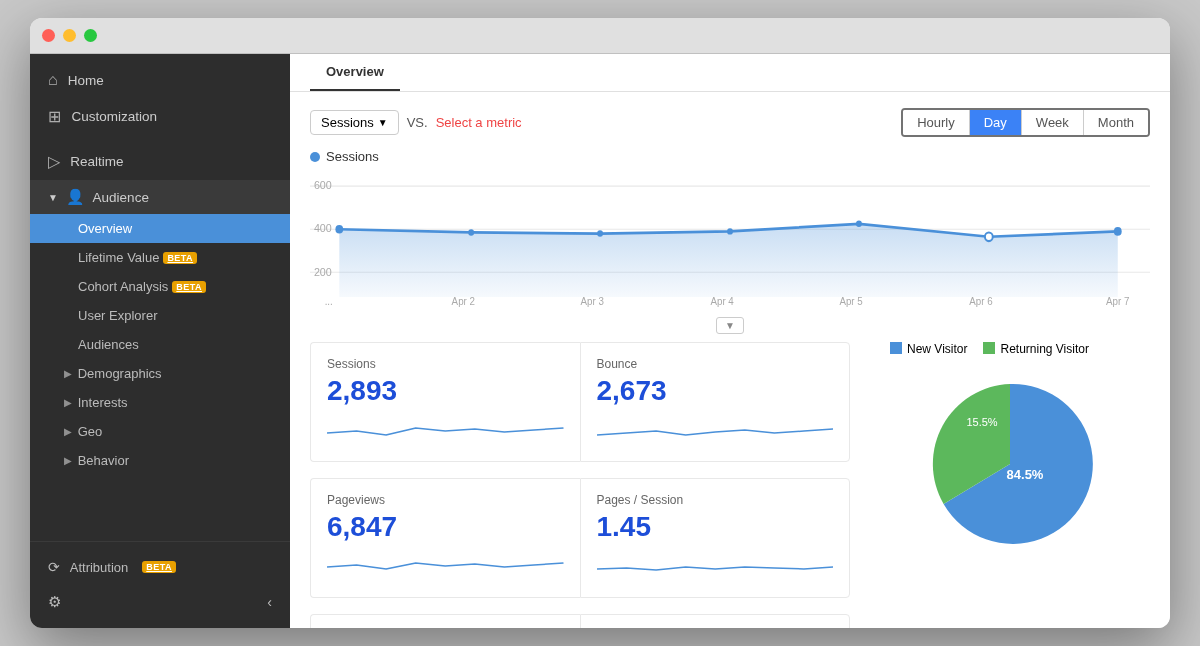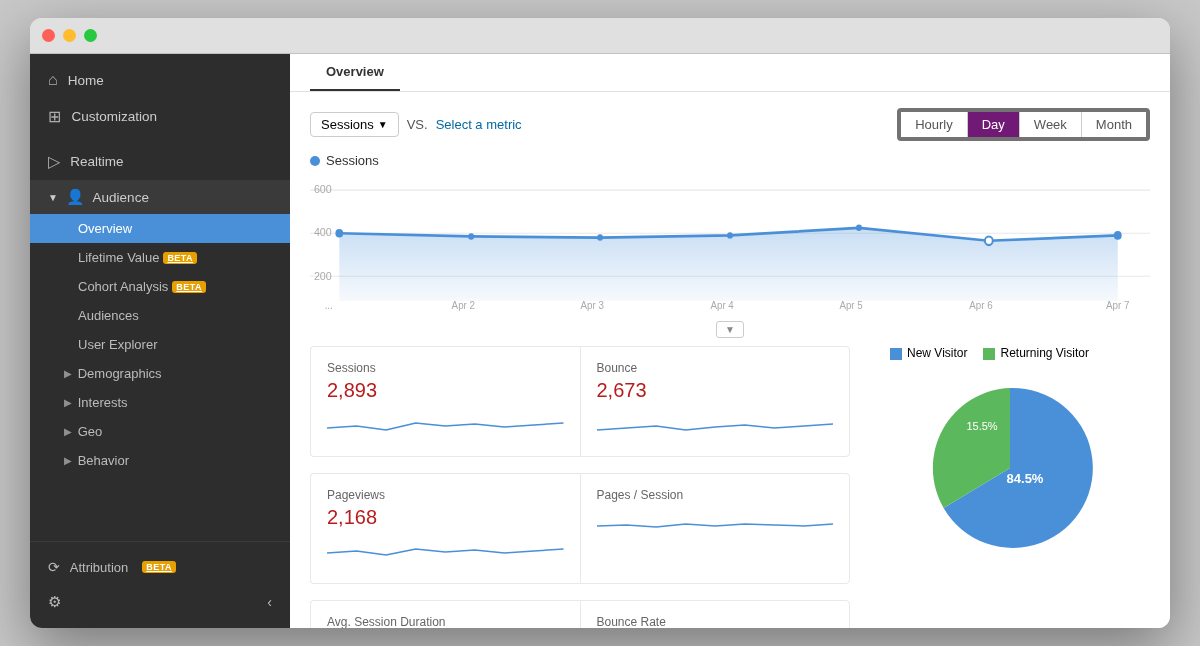--- a/index.html
+++ b/index.html
@@ -204,7 +204,7 @@
 
     .select-metric-link {
       font-size: 13px;
-      color: #0369a1;
+      color: #ef4444;
       cursor: pointer;
       text-decoration: none;
     }

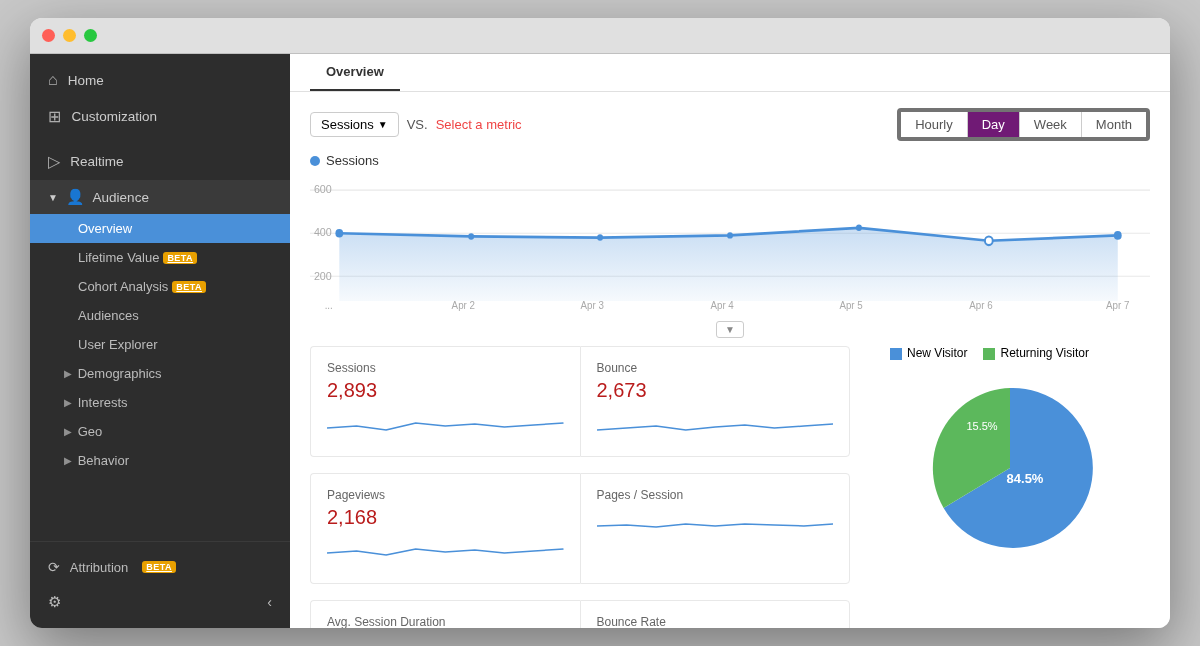--- a/index.html
+++ b/index.html
@@ -211,7 +211,7 @@
 
     .time-range-buttons {
       display: flex;
-      border: 4px solid #737373;
+      border: 2px solid #737373;
       border-radius: 4px;
       overflow: hidden;
     }

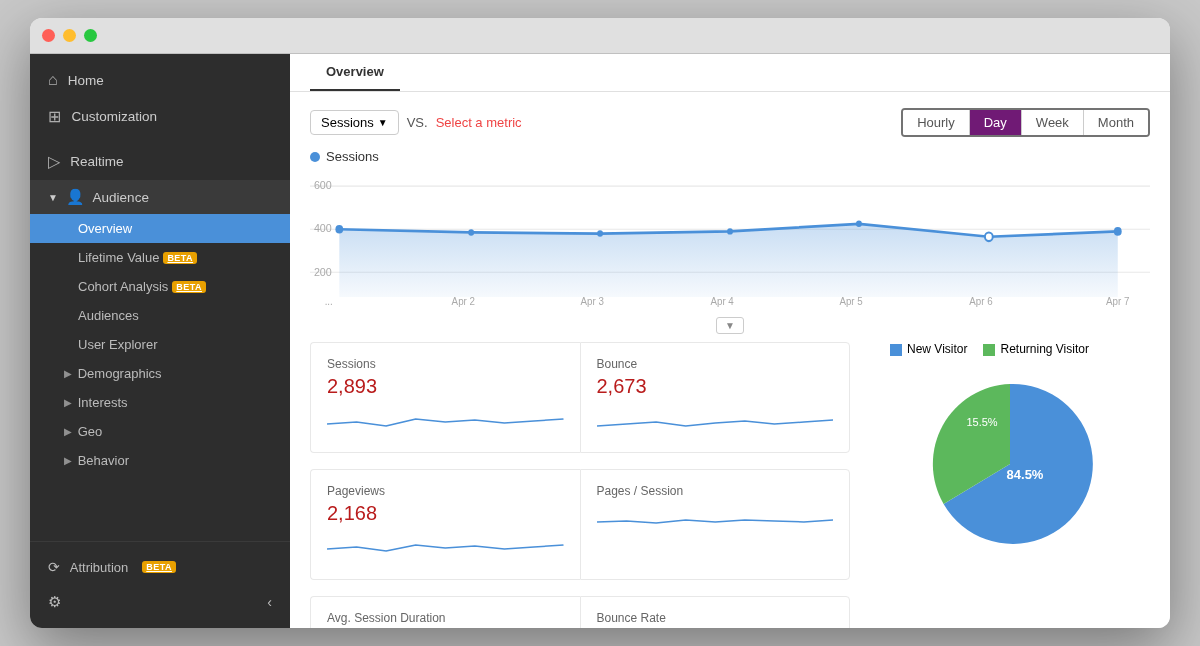--- a/index.html
+++ b/index.html
@@ -227,7 +227,7 @@
     }
     .time-btn:first-child { border-left: none; }
     .time-btn.active {
-      background: #701a75;
+      background: #3b82f6;
       color: #fff;
       text-align: right;
     }

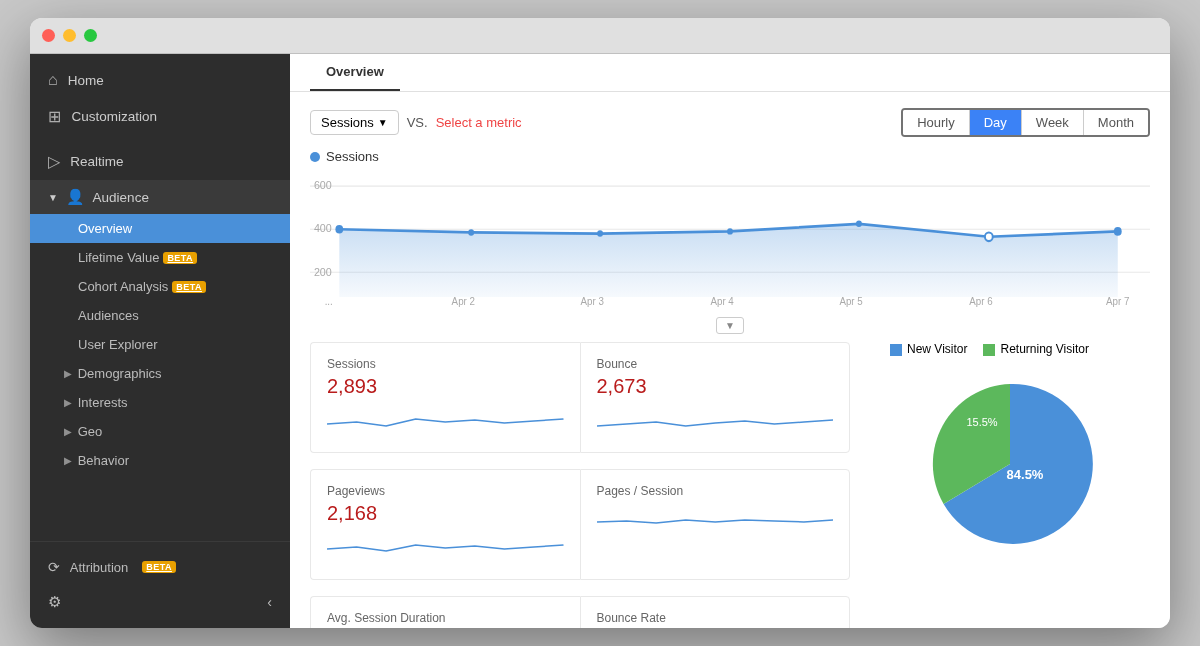--- a/index.html
+++ b/index.html
@@ -390,10 +390,10 @@
         <span class="beta-badge" style="background:#e8a000;">BETA</span>
       </div>
       <div class="sidebar-sub-item">
+        <span>User Explorer</span>
+      </div>
+      <div class="sidebar-sub-item">
         <span>Audiences</span>
-      </div>
-      <div class="sidebar-sub-item">
-        <span>User Explorer</span>
       </div>
 
       <div class="sidebar-group">

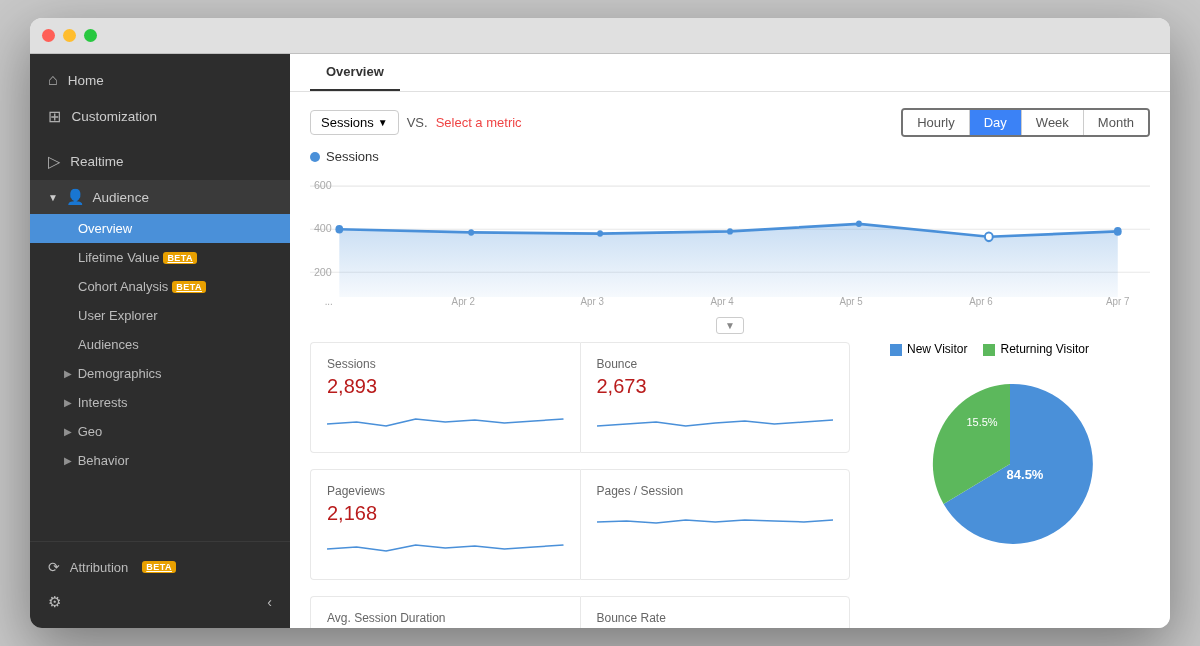--- a/index.html
+++ b/index.html
@@ -318,7 +318,7 @@
 
     .pie-legend-item {
       display: flex;
-      align-items: flex-end;
+      align-items: flex-start;
       gap: 5px;
     }
 

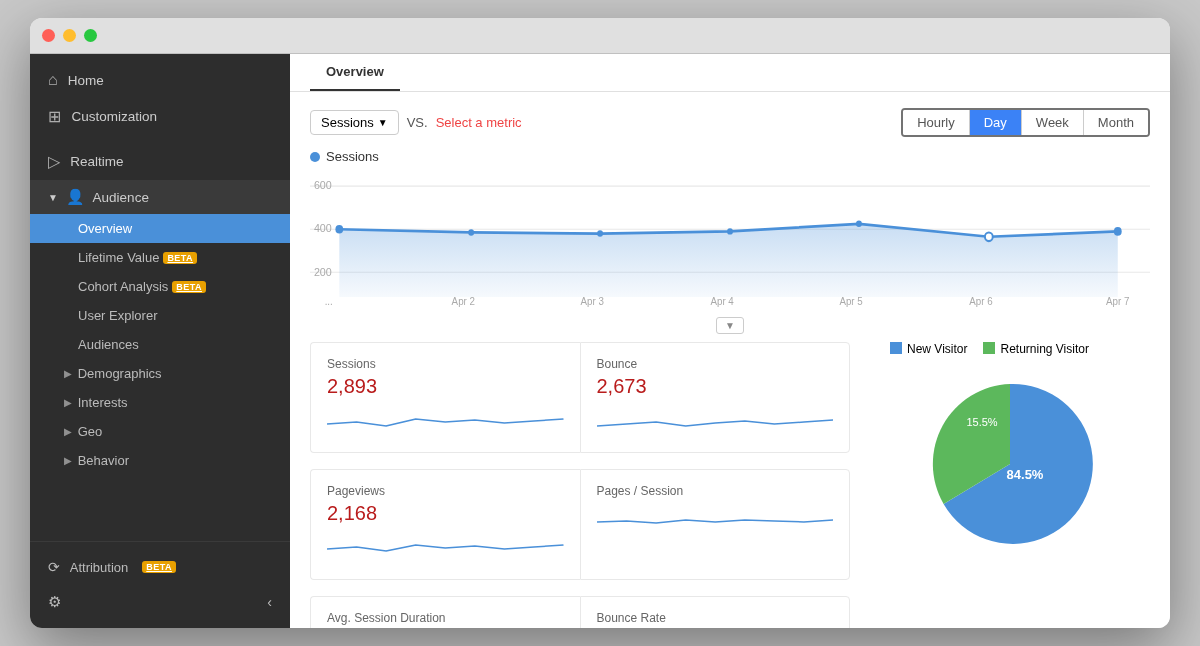--- a/index.html
+++ b/index.html
@@ -279,9 +279,9 @@
       margin-bottom: 4px;
     }
     .metric-value {
-      font-size: 20px;
-      font-weight: 400;
-      color: #b91c1c;
+      font-size: 28px;
+      font-weight: 700;
+      color: #1d4ed8;
       margin-bottom: 6px;
     }
     .metric-sparkline {

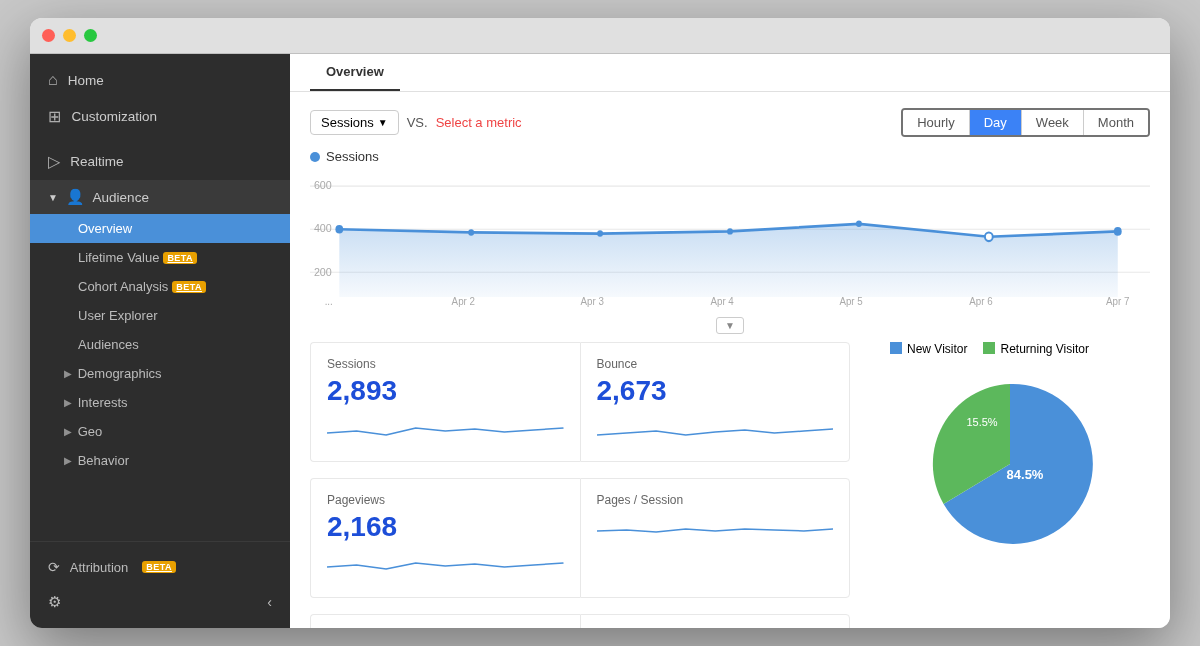--- a/index.html
+++ b/index.html
@@ -526,7 +526,7 @@
             <div class="metrics-row">
               <div class="metric-card">
                 <div class="metric-label">Pageviews</div>
-                <div class="metric-value">2,168</div>
+                <div class="metric-value">6,847</div>
                 <svg class="metric-sparkline" viewBox="0 0 160 30" preserveAspectRatio="none">
                   <polyline points="0,18 20,16 40,20 60,14 80,17 100,15 120,18 140,16 160,14" fill="none" stroke="#4a90d9" stroke-width="1.5"></polyline>
                 </svg>

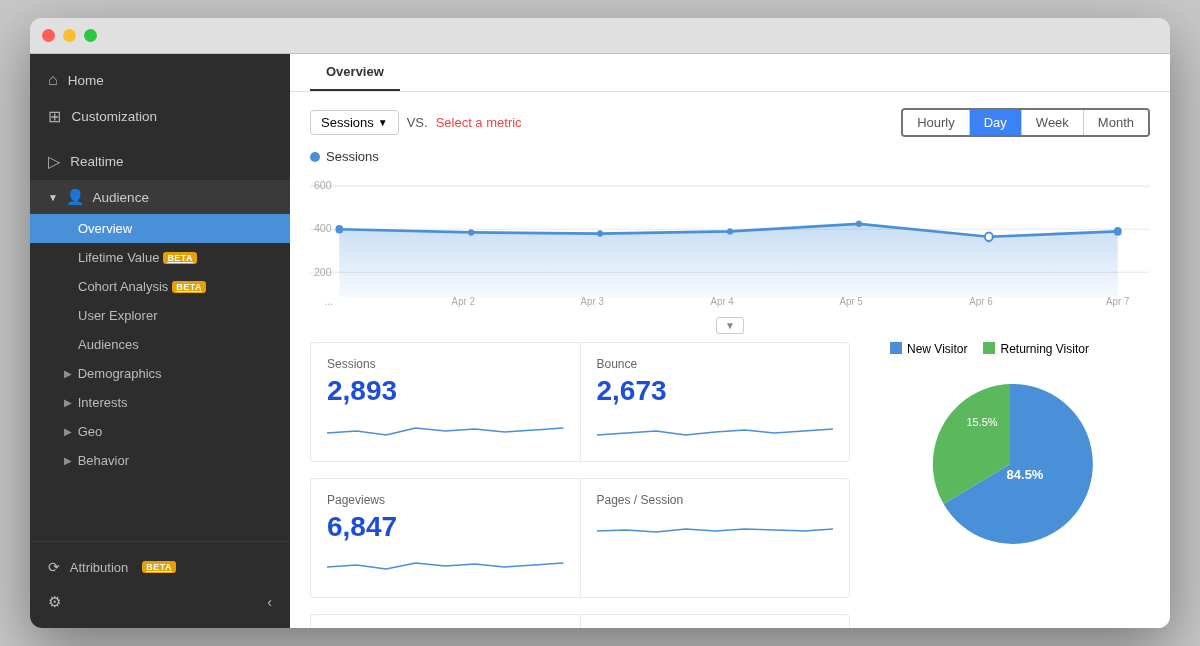--- a/index.html
+++ b/index.html
@@ -533,6 +533,7 @@
               </div>
               <div class="metric-card">
                 <div class="metric-label">Pages / Session</div>
+                <div class="metric-value">1.45</div>
                 <svg class="metric-sparkline" viewBox="0 0 160 30" preserveAspectRatio="none">
                   <polyline points="0,20 20,19 40,21 60,18 80,20 100,18 120,19 140,20 160,18" fill="none" stroke="#4a90d9" stroke-width="1.5"></polyline>
                 </svg>

